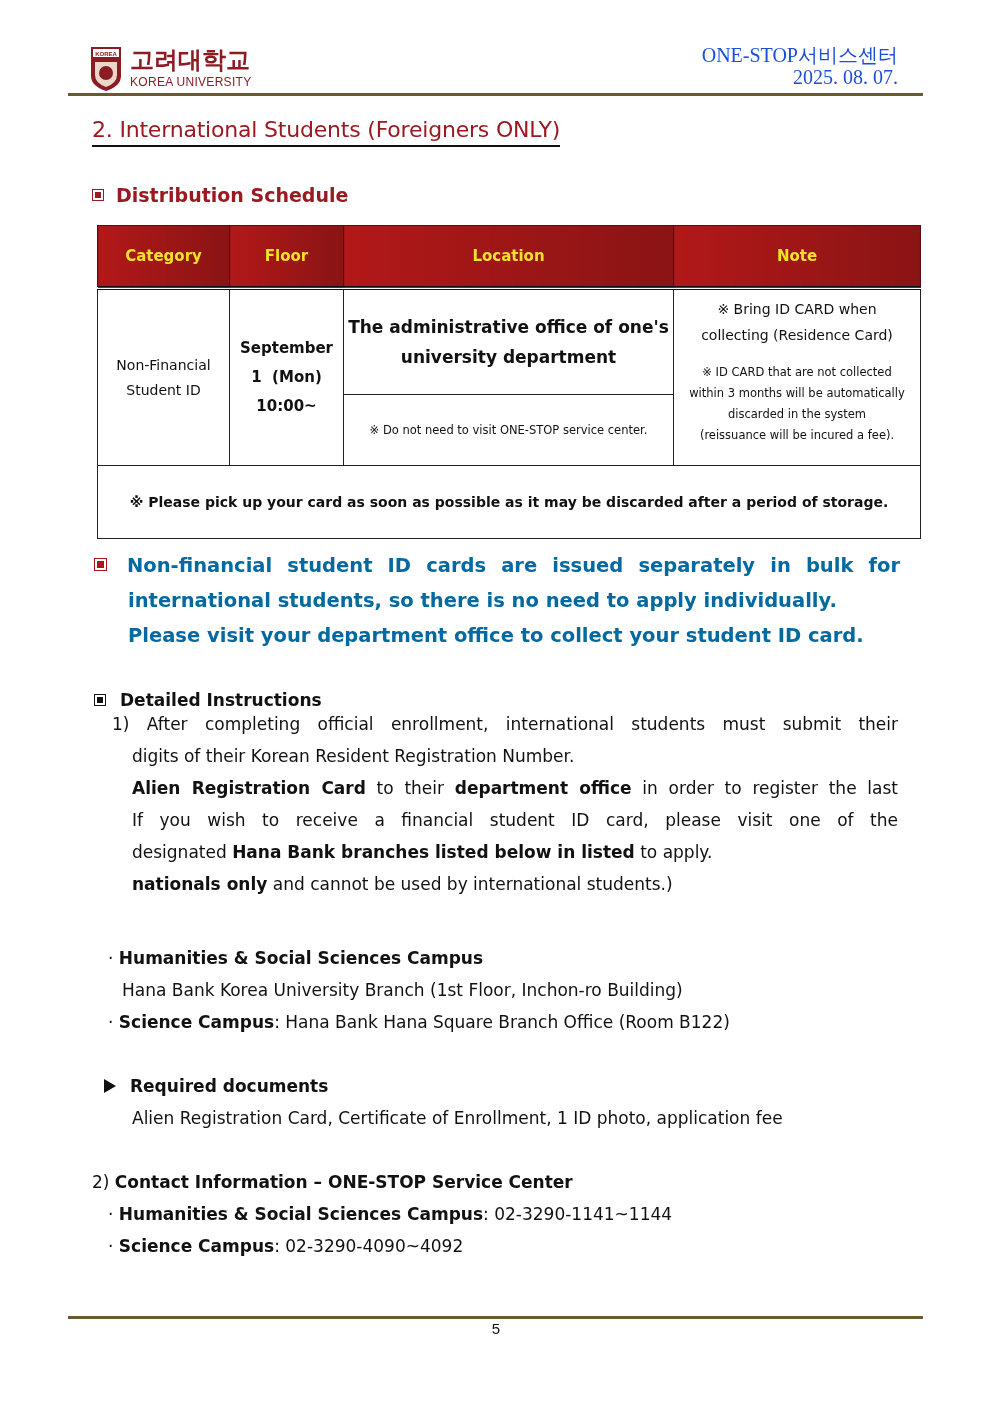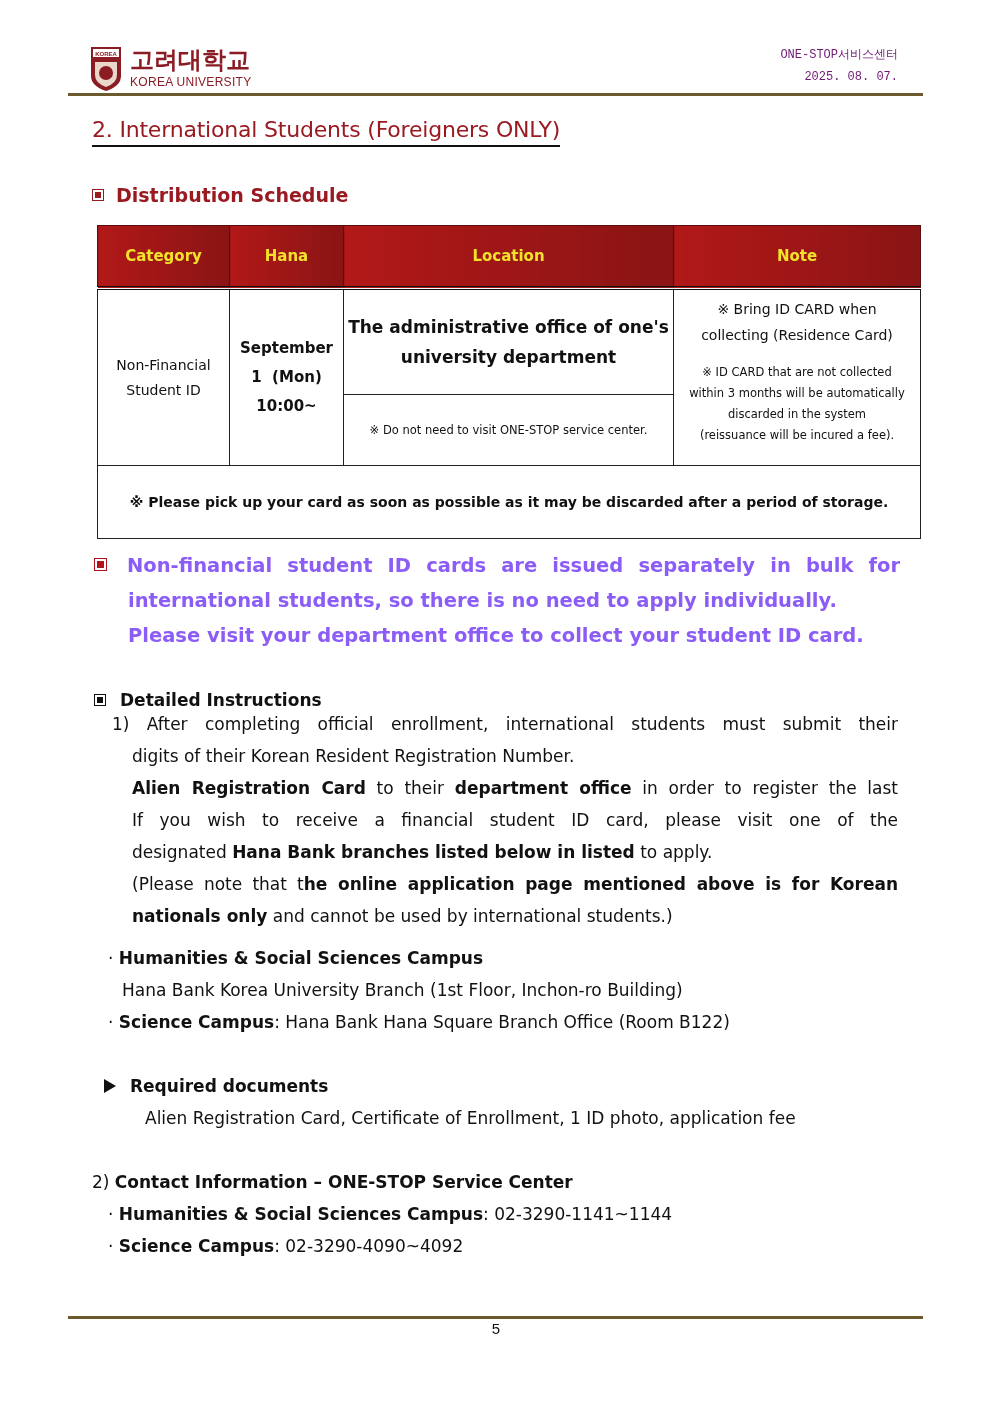--- a/index.html
+++ b/index.html
@@ -11,7 +11,7 @@
   .crest { position: absolute; left: 0; top: 0; width: 32px; height: 46px; }
   .logo-kr { position: absolute; left: 40px; top: 0px; font-family: "DejaVu Sans", sans-serif; font-weight: bold; font-size: 24px; color: #8b1c24; letter-spacing: 0px; line-height: 28px; }
   .logo-en { position: absolute; left: 40px; top: 29px; font-family: "Liberation Sans", sans-serif; font-size: 12px; color: #8b1c24; letter-spacing: 0.3px; line-height: 14px; }
-  .hdr-right { right: 94px; top: 44px; text-align: right; font-family: Liberation Mono, monospace; font-size: 12px; line-height: 22px; color: #701a75; }
+  .hdr-right { right: 94px; top: 44px; text-align: right; font-family: Liberation Serif, serif; font-size: 20px; line-height: 22px; color: #1d4ed8; }
   .rule { left: 68px; width: 855px; height: 3px; background: #6b5a2e; }
 
   

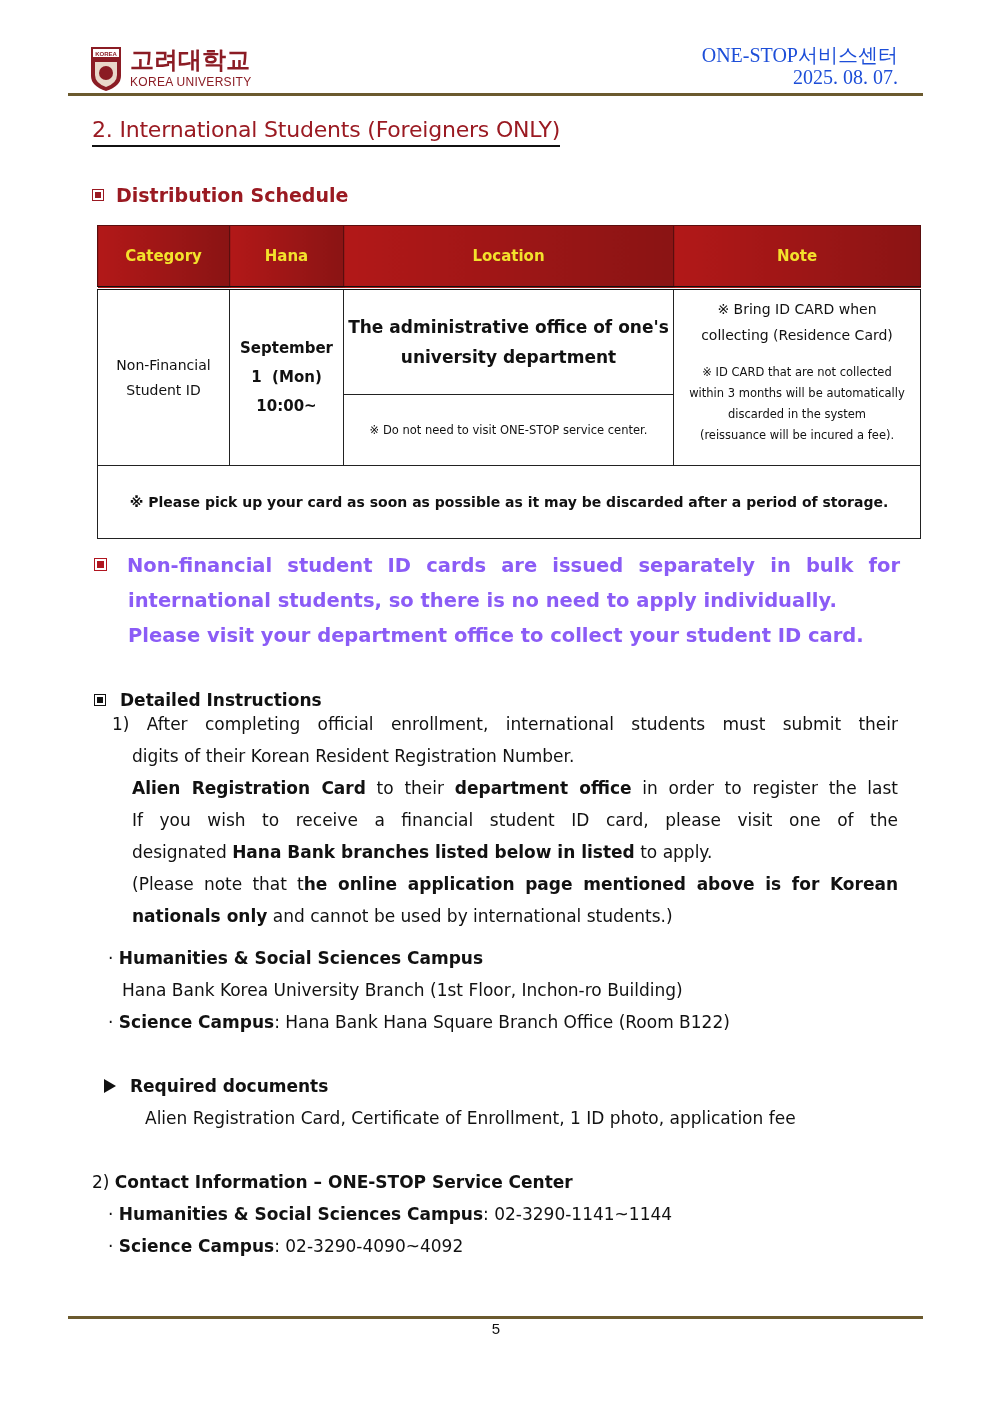--- a/index.html
+++ b/index.html
@@ -96,7 +96,7 @@
   <thead>
     <tr>
       <th>Category</th>
-      <th>Hana</th>
+      <th>Floor</th>
       <th>Location</th>
       <th>Note</th>
     </tr>

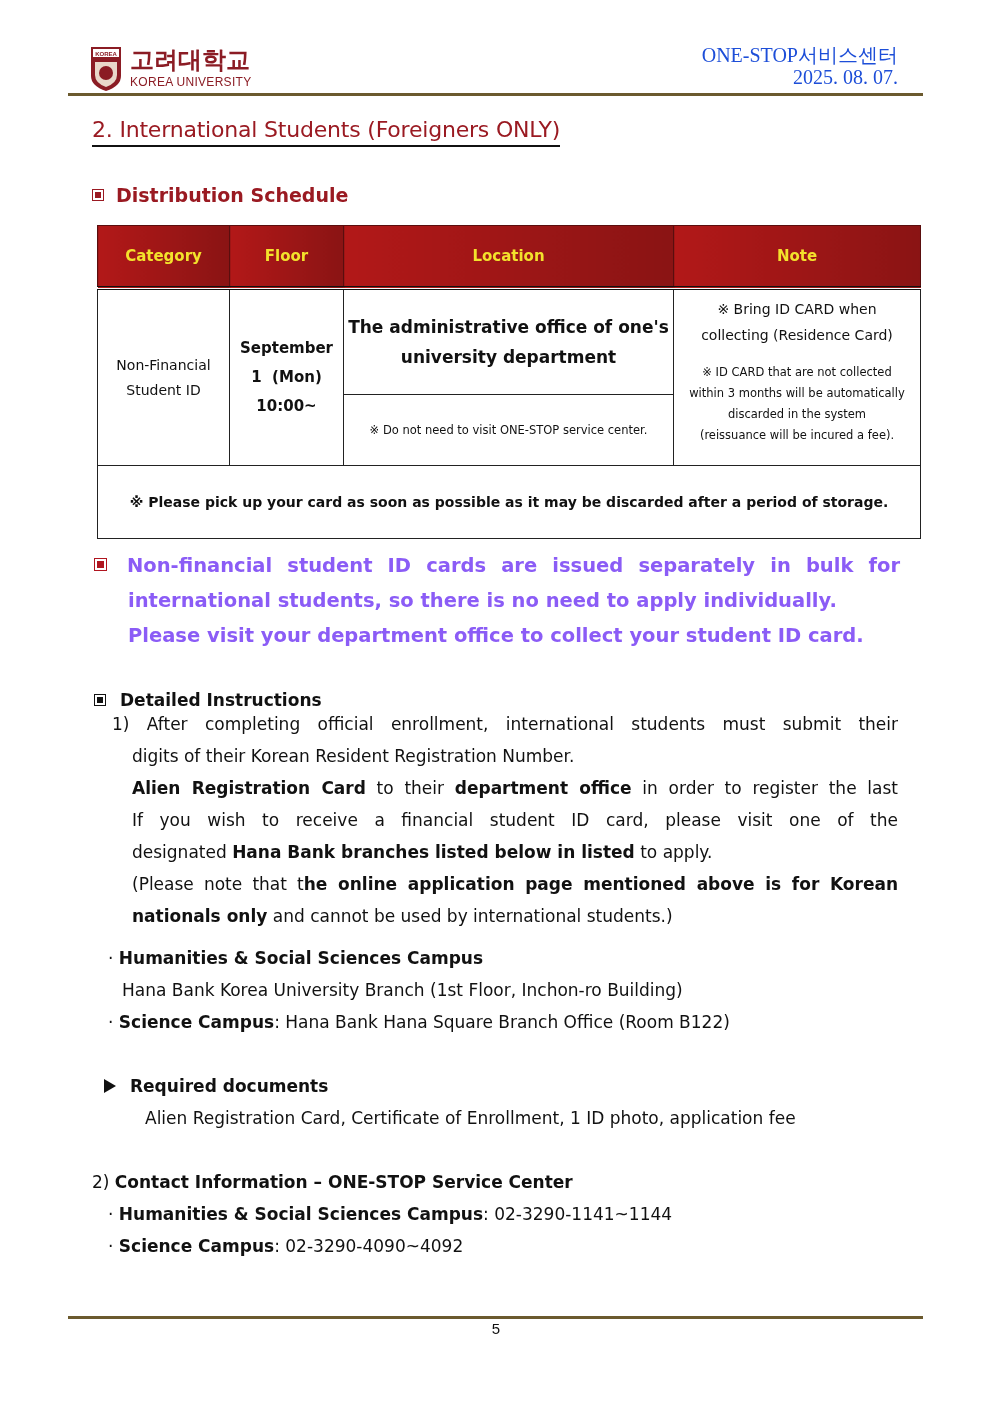--- a/index.html
+++ b/index.html
@@ -36,7 +36,7 @@
   .c-foot { font-size: 14px; font-weight: bold; height: 72px; }
 
   
-  .notice { left: 94px; top: 548px; width: 806px; font-family: "DejaVu Sans", sans-serif; font-weight: bold; font-size: 19.5px; color: #8b5cf6; line-height: 35px; }
+  .notice { left: 94px; top: 548px; width: 806px; font-family: "DejaVu Sans", sans-serif; font-weight: bold; font-size: 19.5px; color: #0369a1; line-height: 35px; }
   .notice .sq-icon { width: 13px; height: 13px; margin-right: 20px; border-color: #b0151f; vertical-align: 1px; }
   .notice .sq-icon::after { background: #b0151f; }
   .notice-line { display: block; padding-left: 34px; text-align: justify; text-align-last: justify; }

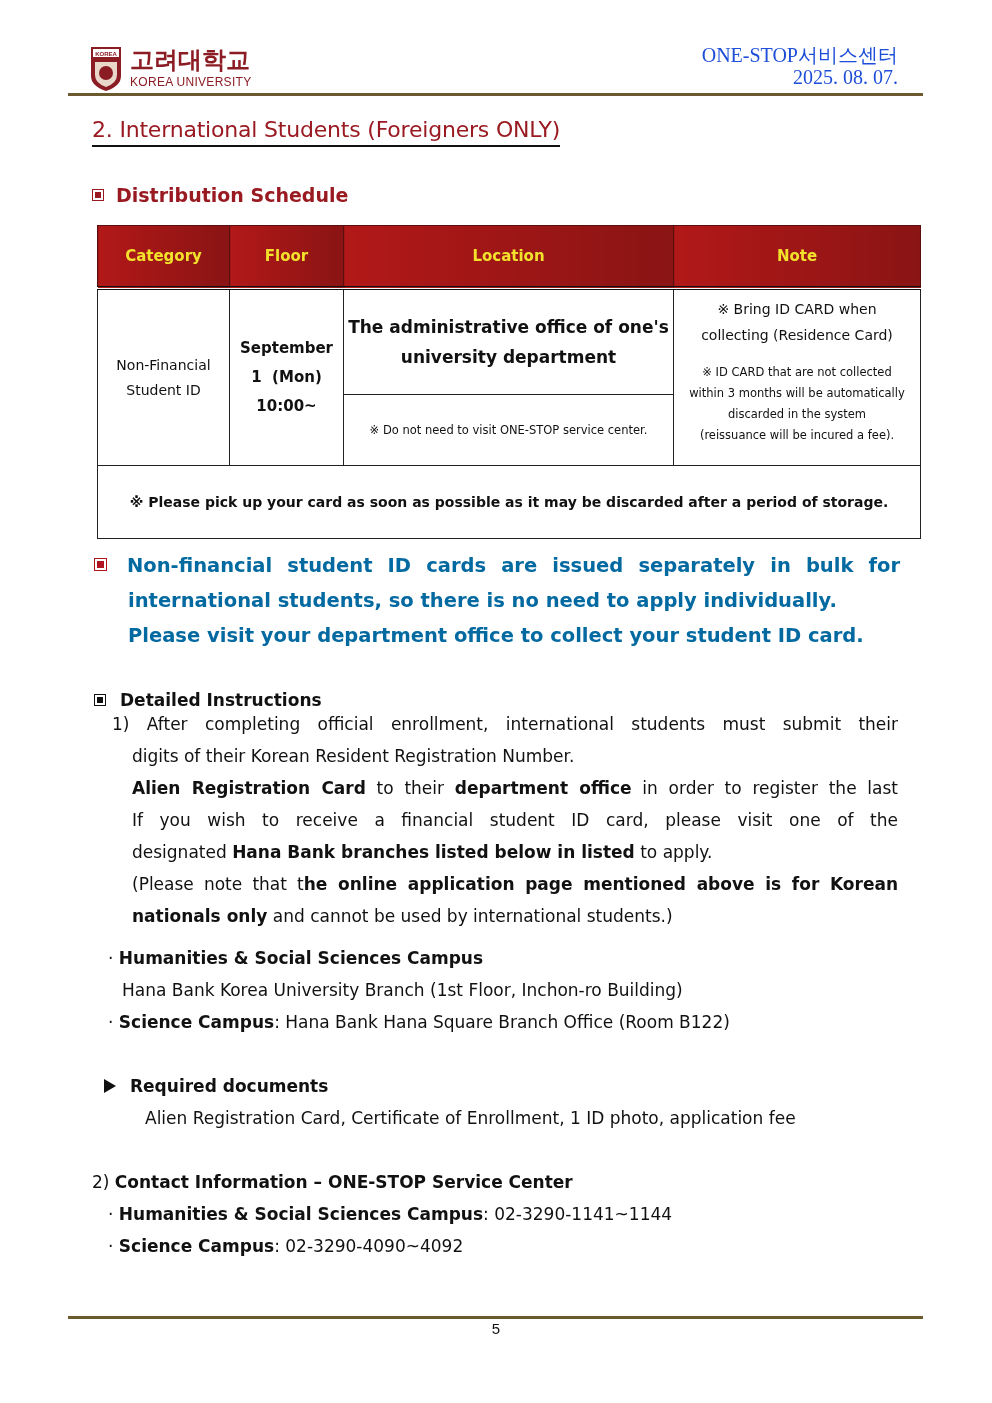--- a/index.html
+++ b/index.html
@@ -155,7 +155,6 @@
   <span class="ln"><b>Alien Registration Card</b><span style="white-space:pre"> to their </span><b>department office</b><span style="white-space:pre"> in order to register the last</span></span>
   <span class="ln">If you wish to receive a financial student ID card, please visit one of the</span>
   <span class="ln left"><span style="white-space:pre">designated </span><b>Hana Bank branches listed below in listed</b><span style="white-space:pre"> to apply.</span></span>
-  <span class="ln"><span>(Please note that t</span><b>he online application page mentioned above is for Korean</b></span>
   <span class="ln left"><b>nationals only</b><span style="white-space:pre"> and cannot be used by international students.)</span></span>
 </div>
 

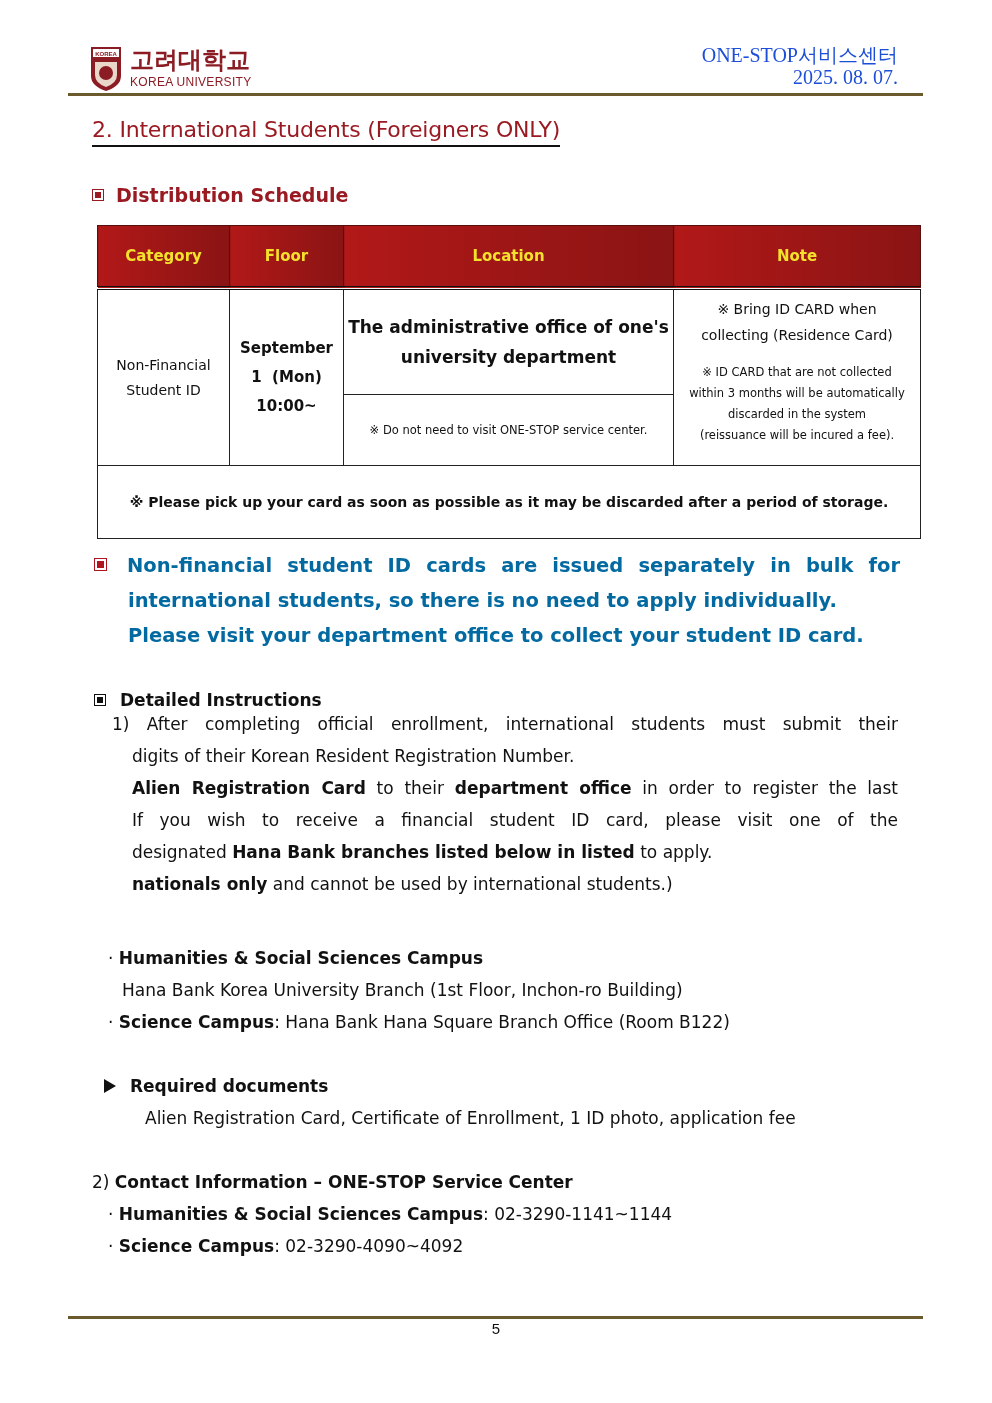--- a/index.html
+++ b/index.html
@@ -171,7 +171,7 @@
 <div class="abs para req">
   <span class="tri-icon"></span><b>Required documents</b>
 </div>
-<div class="abs para" style="left:145px; top:1102px;">Alien Registration Card, Certificate of Enrollment, 1 ID photo, application fee</div>
+<div class="abs para" style="left:132px; top:1102px;">Alien Registration Card, Certificate of Enrollment, 1 ID photo, application fee</div>
 
 <div class="abs para contact">
   <span style="white-space:pre">2) </span><b>Contact Information – ONE-STOP Service Center</b>

